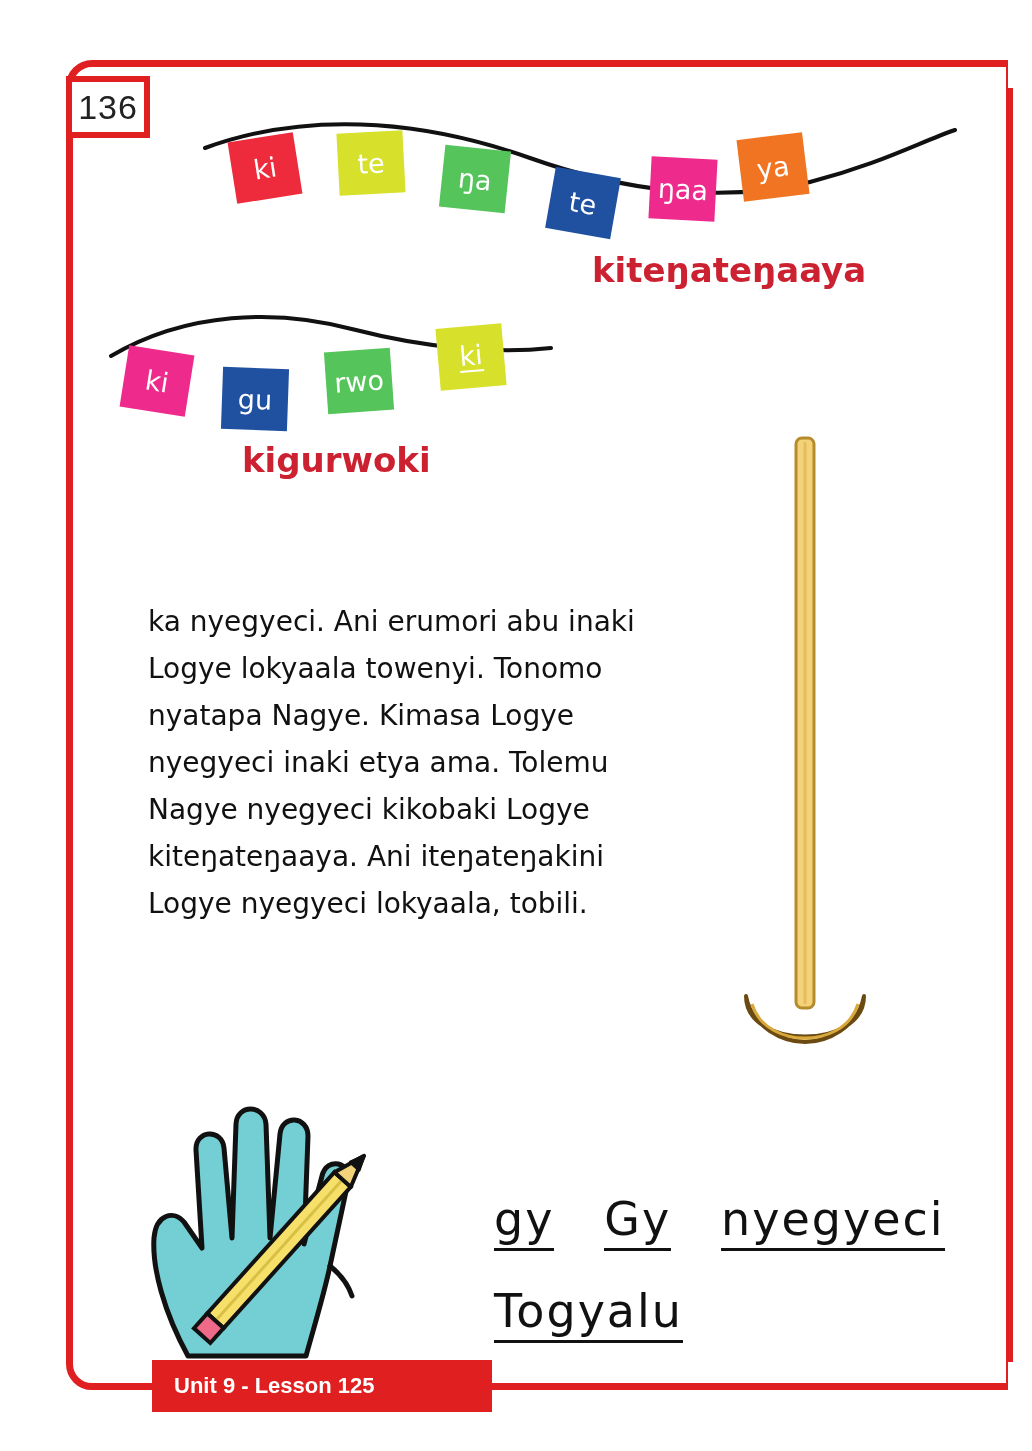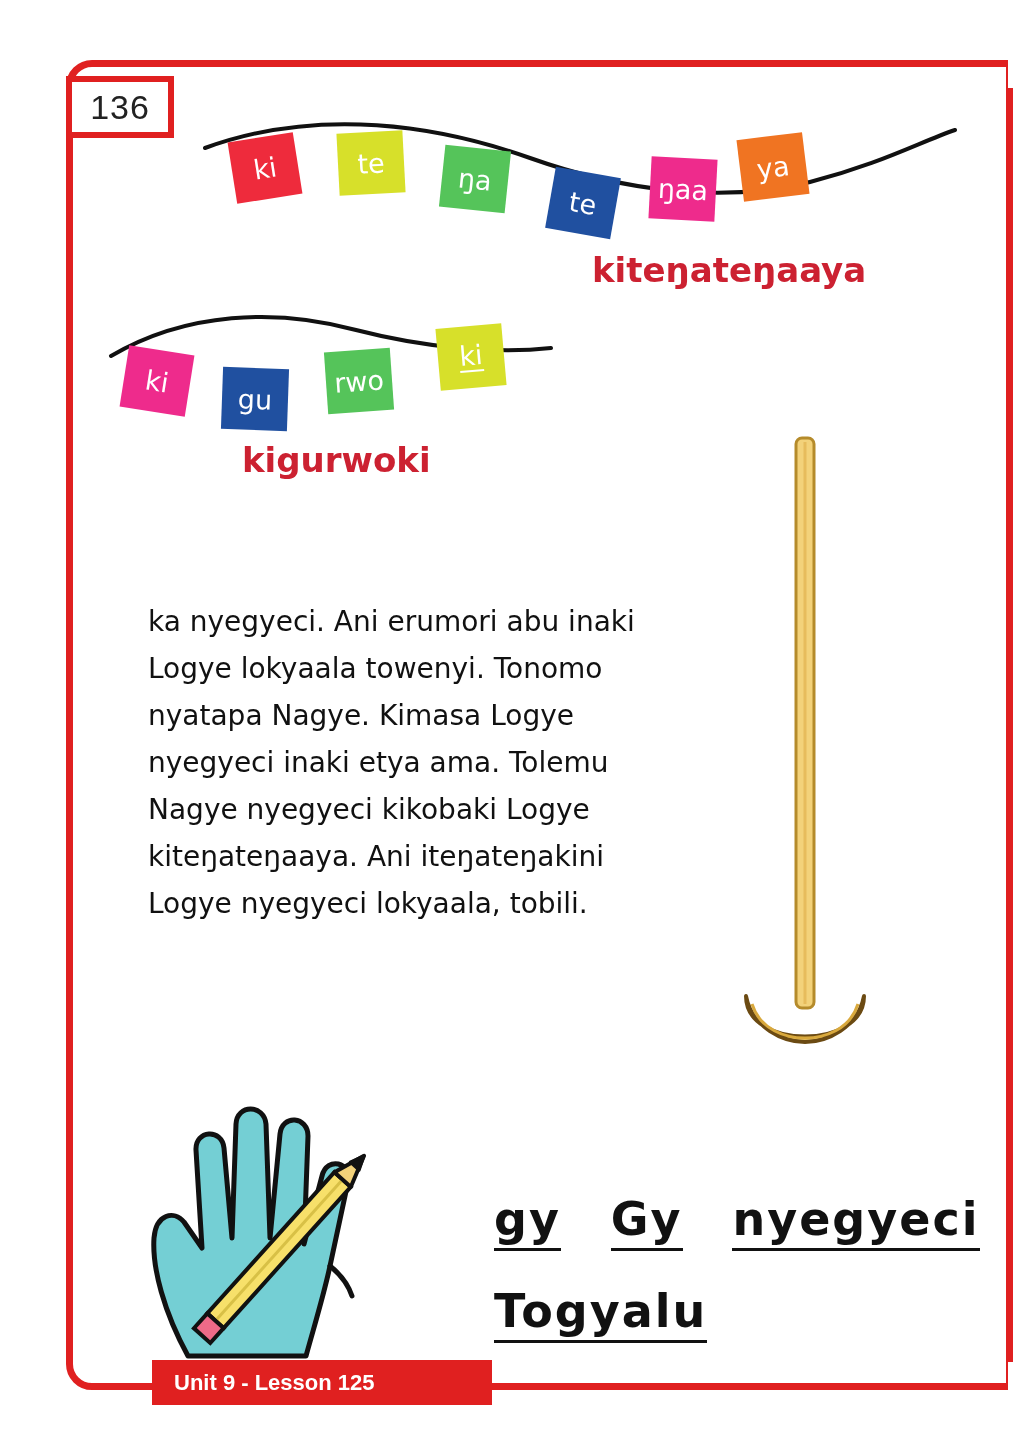--- a/index.html
+++ b/index.html
@@ -49,7 +49,7 @@
     position: absolute;
     left: 66px;
     top: 76px;
-    width: 108px;
+    width: 84px;
     height: 62px;
     border: 6px solid #e02020;
     box-sizing: border-box;

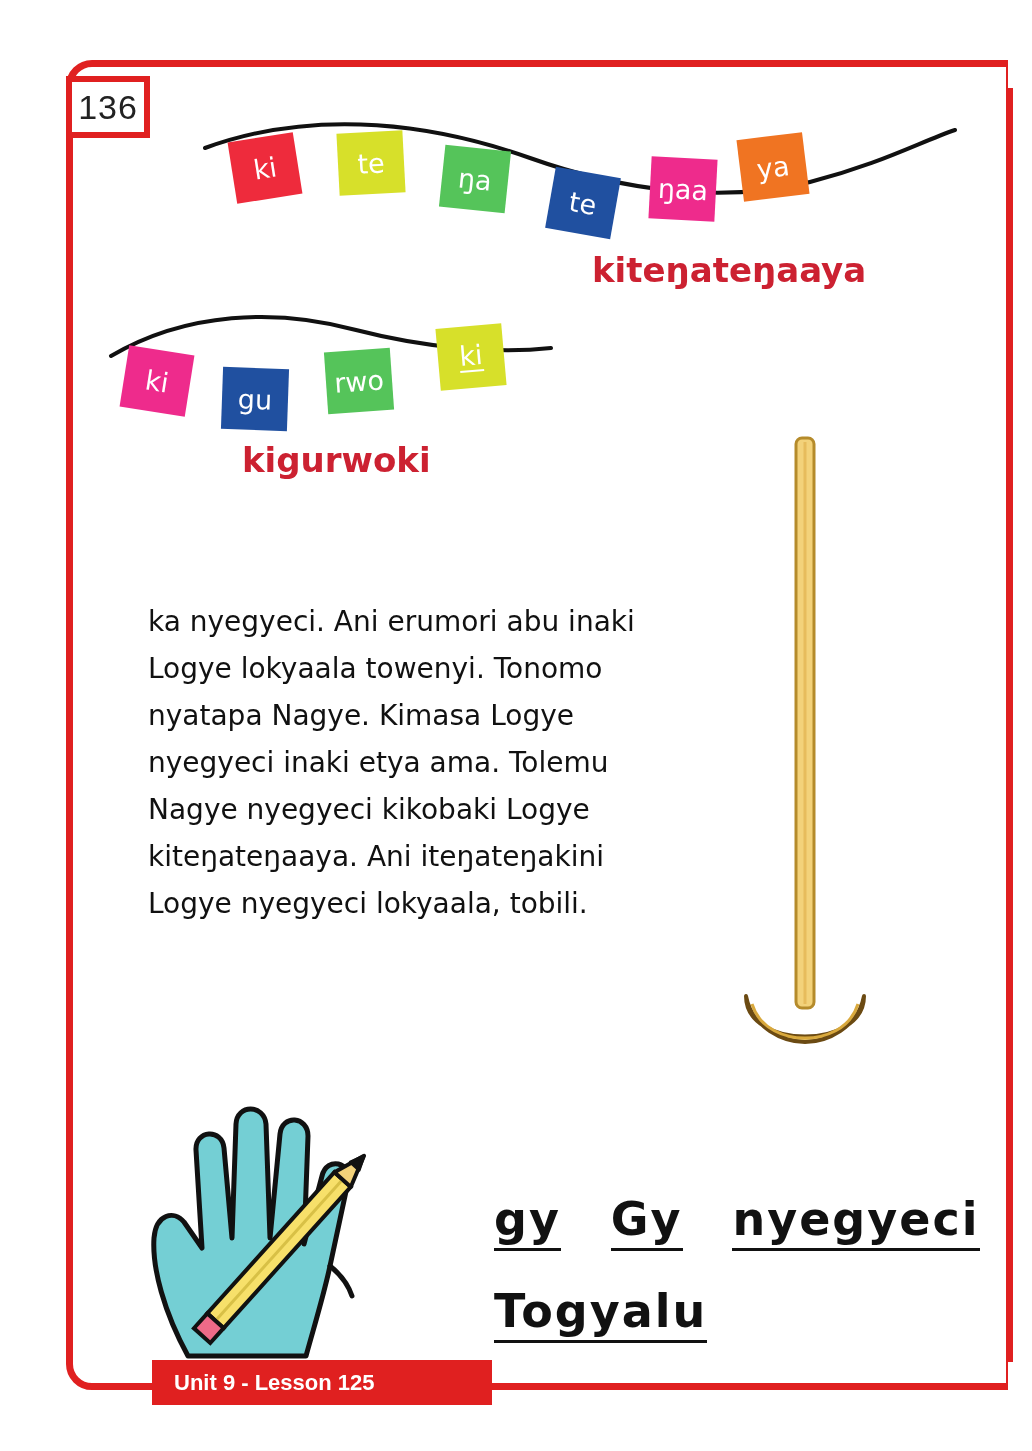--- a/index.html
+++ b/index.html
@@ -141,7 +141,7 @@
     font-size: 46px;
     letter-spacing: 2px;
   }
-  .letters .u { border-bottom: 3px solid #111111; padding-bottom: 2px; font-weight: bold; }
+  .letters .u { border-bottom: 3px solid #111111; padding-bottom: 2px; }
 
   
   .illus { position: absolute; }

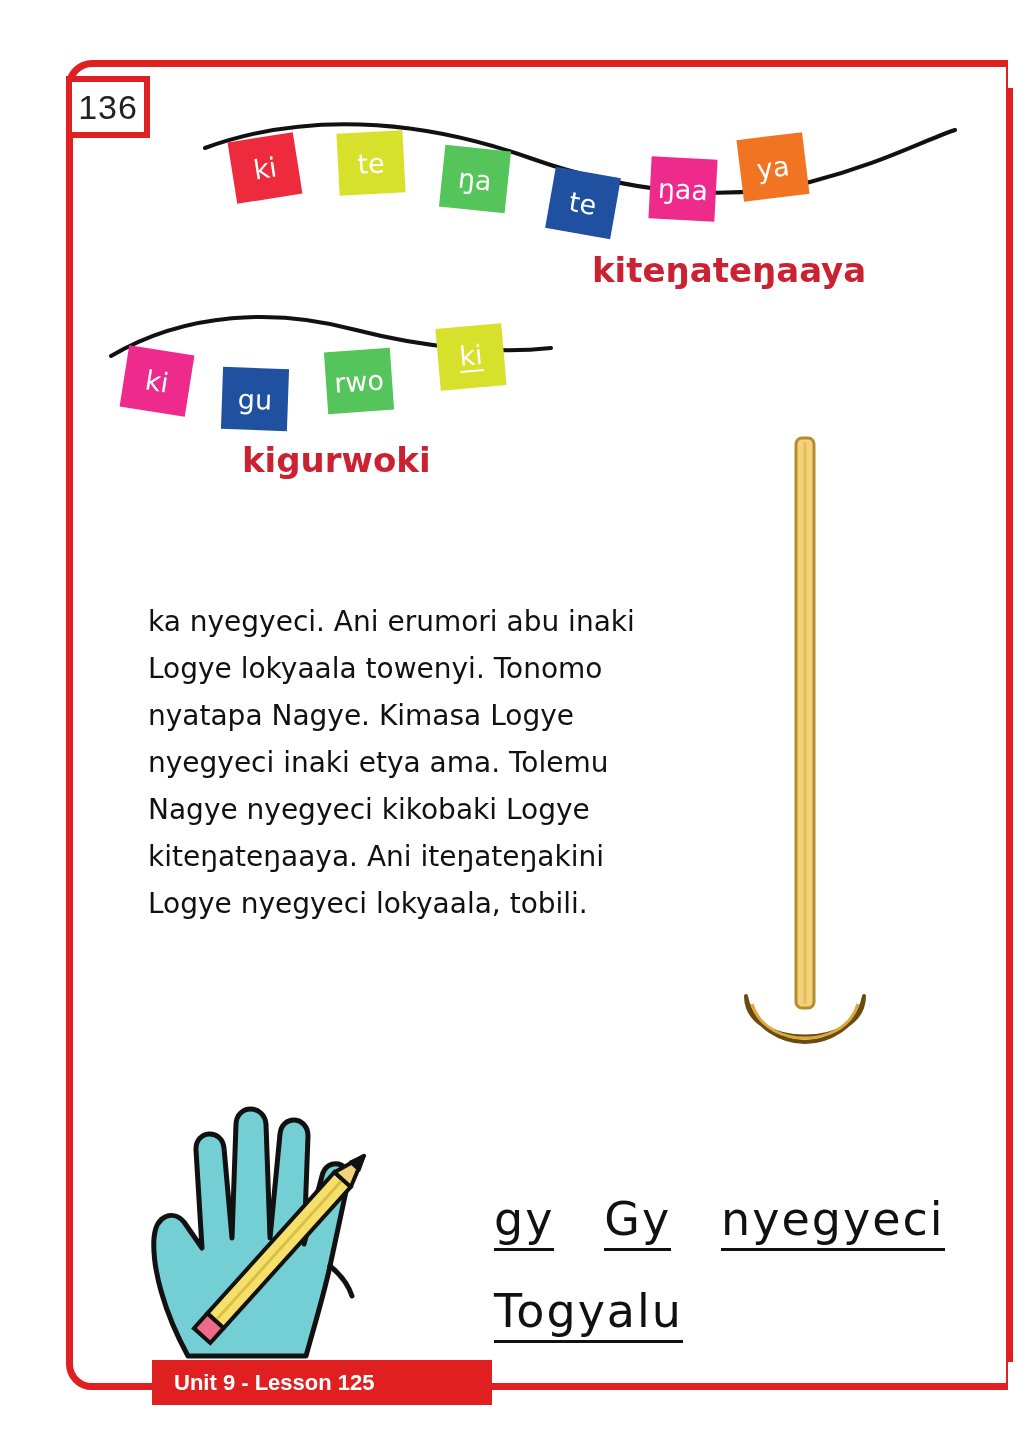--- a/index.html
+++ b/index.html
@@ -68,7 +68,7 @@
     left: 152px;
     top: 1360px;
     width: 340px;
-    height: 45px;
+    height: 52px;
     background: #e02020;
     display: flex;
     align-items: center;

